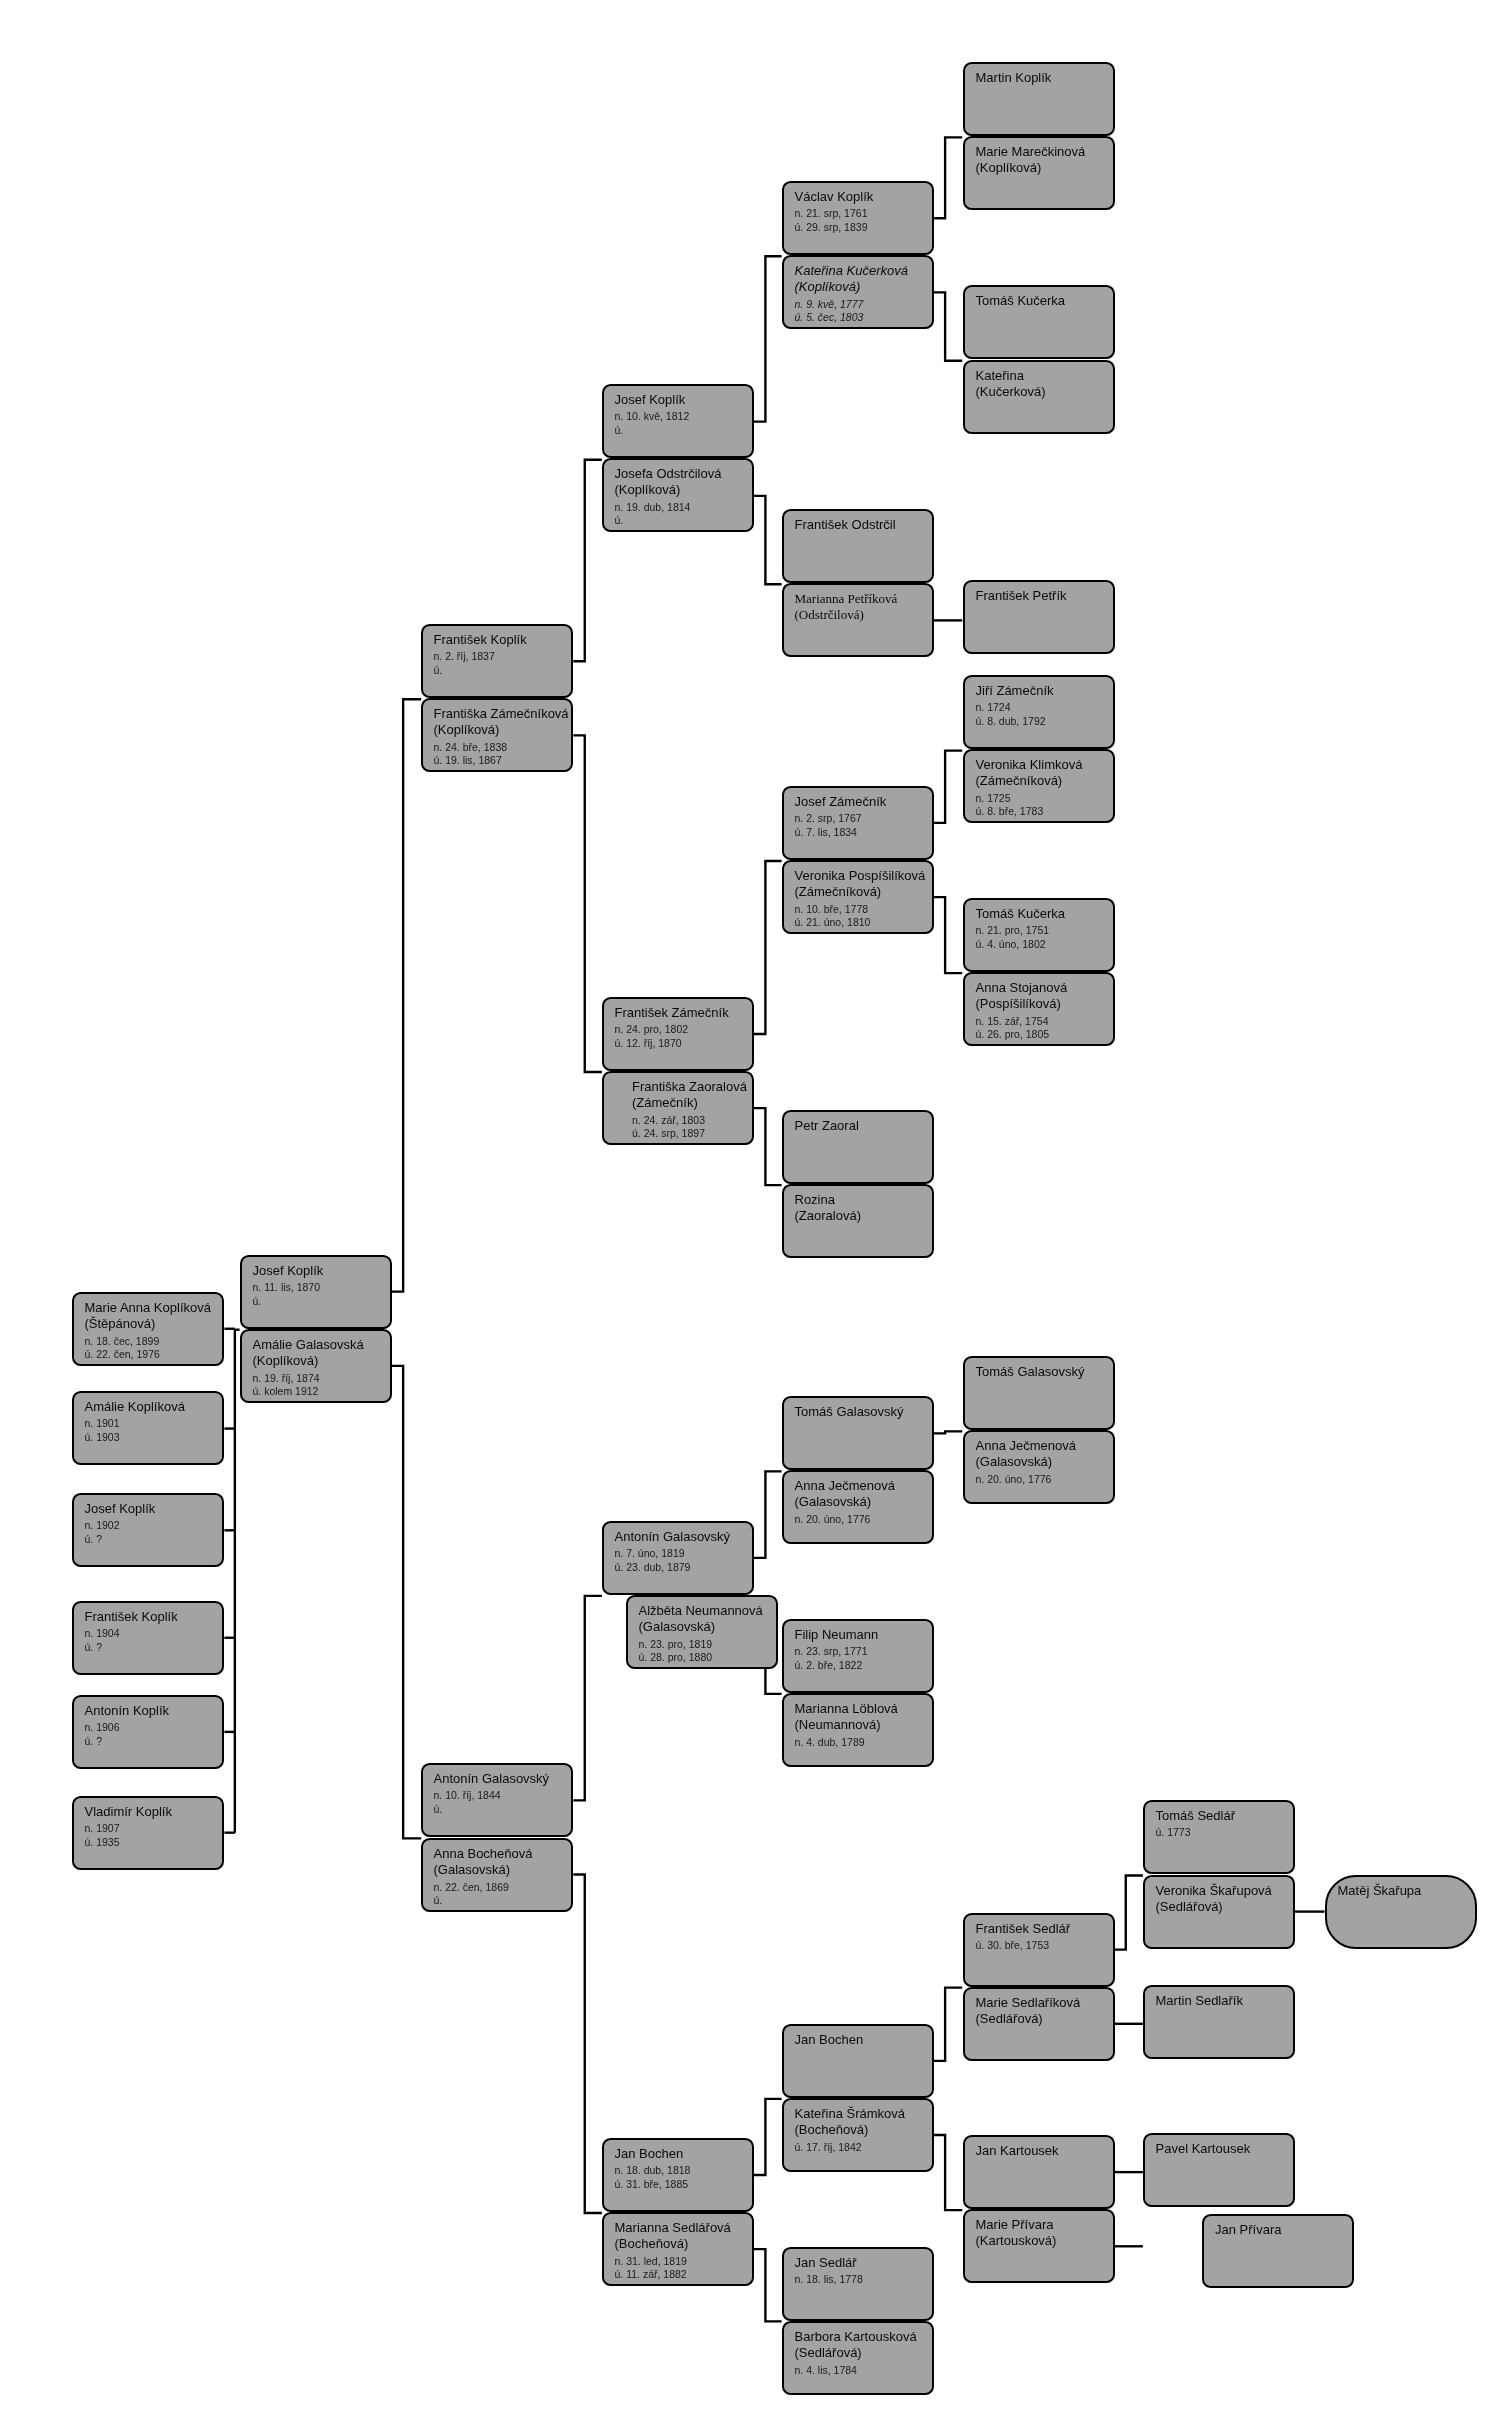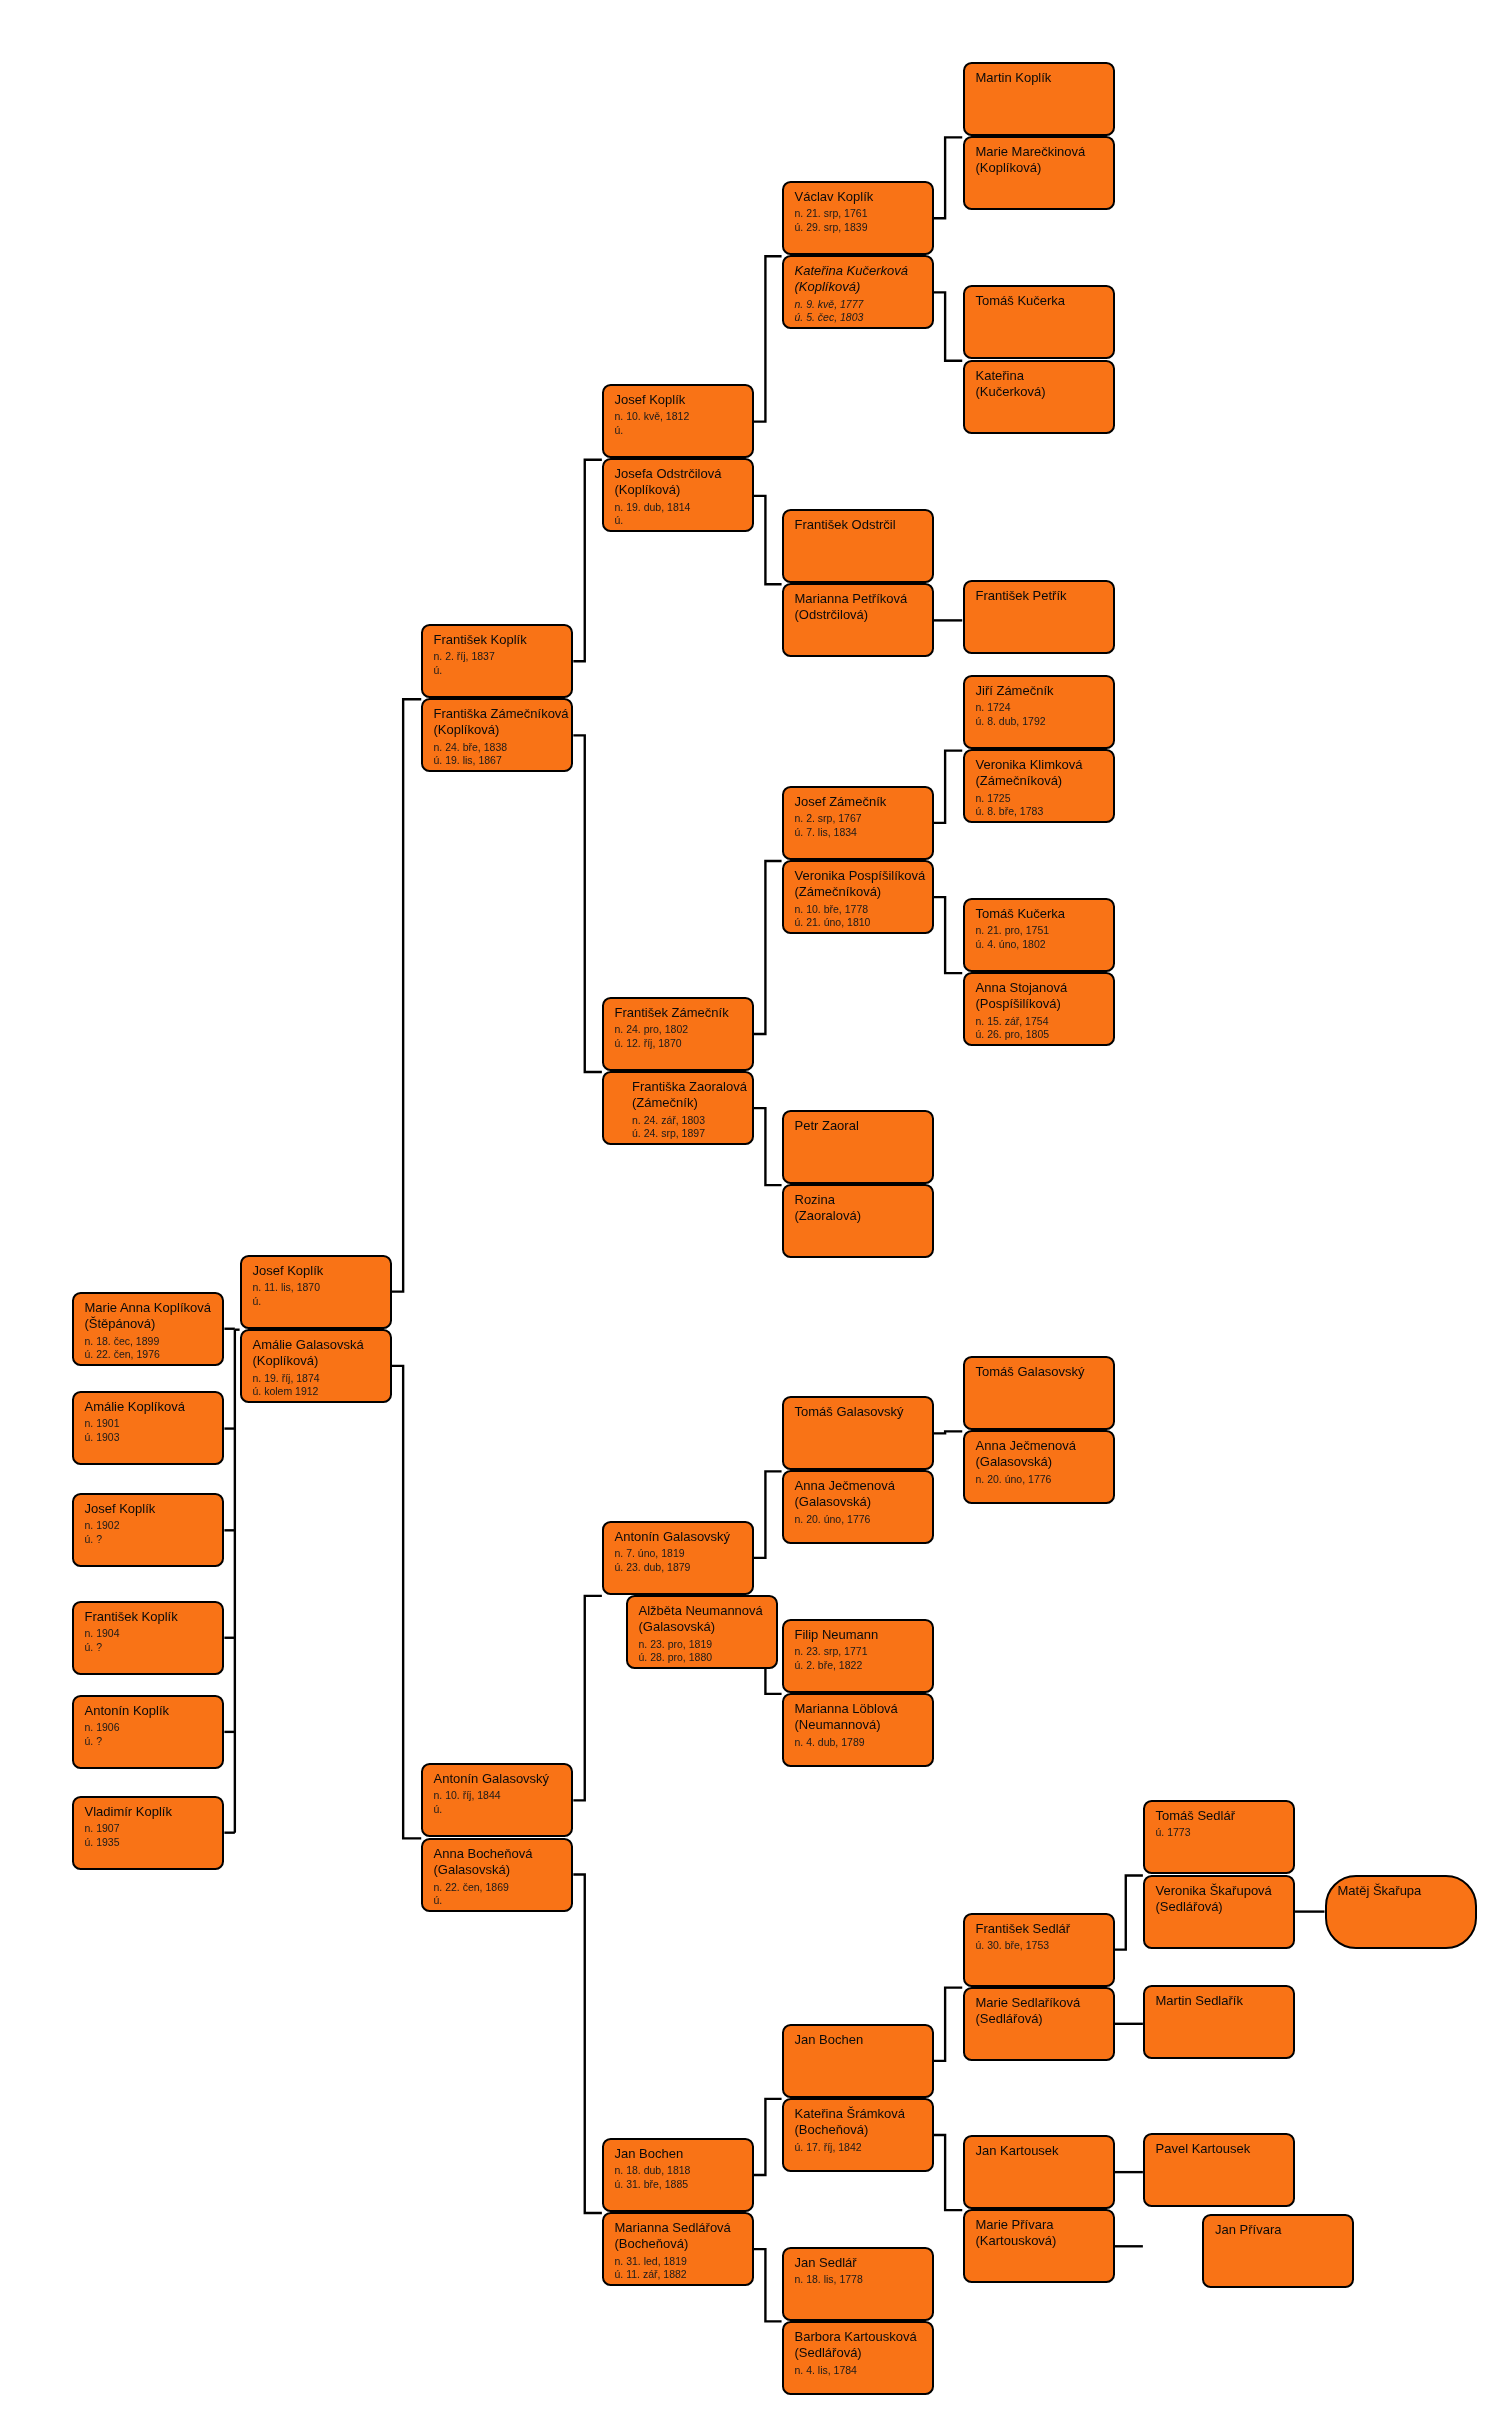--- a/index.html
+++ b/index.html
@@ -10,7 +10,7 @@
   .lines{position:absolute;left:0;top:0;width:1508px;height:2435px;}
   .person{
     position:absolute;width:152px;height:74px;box-sizing:border-box;
-    background:#f97316;border:2.4px solid #000000;border-radius:8.6px;
+    background:#a3a3a3;border:2.4px solid #000000;border-radius:8.6px;
     padding:5.7px 5.7px 0 10.5px;overflow:hidden;z-index:2;
   }
   .nm{font-size:13px;color:#0a0a0a;line-height:1.28;white-space:nowrap;}

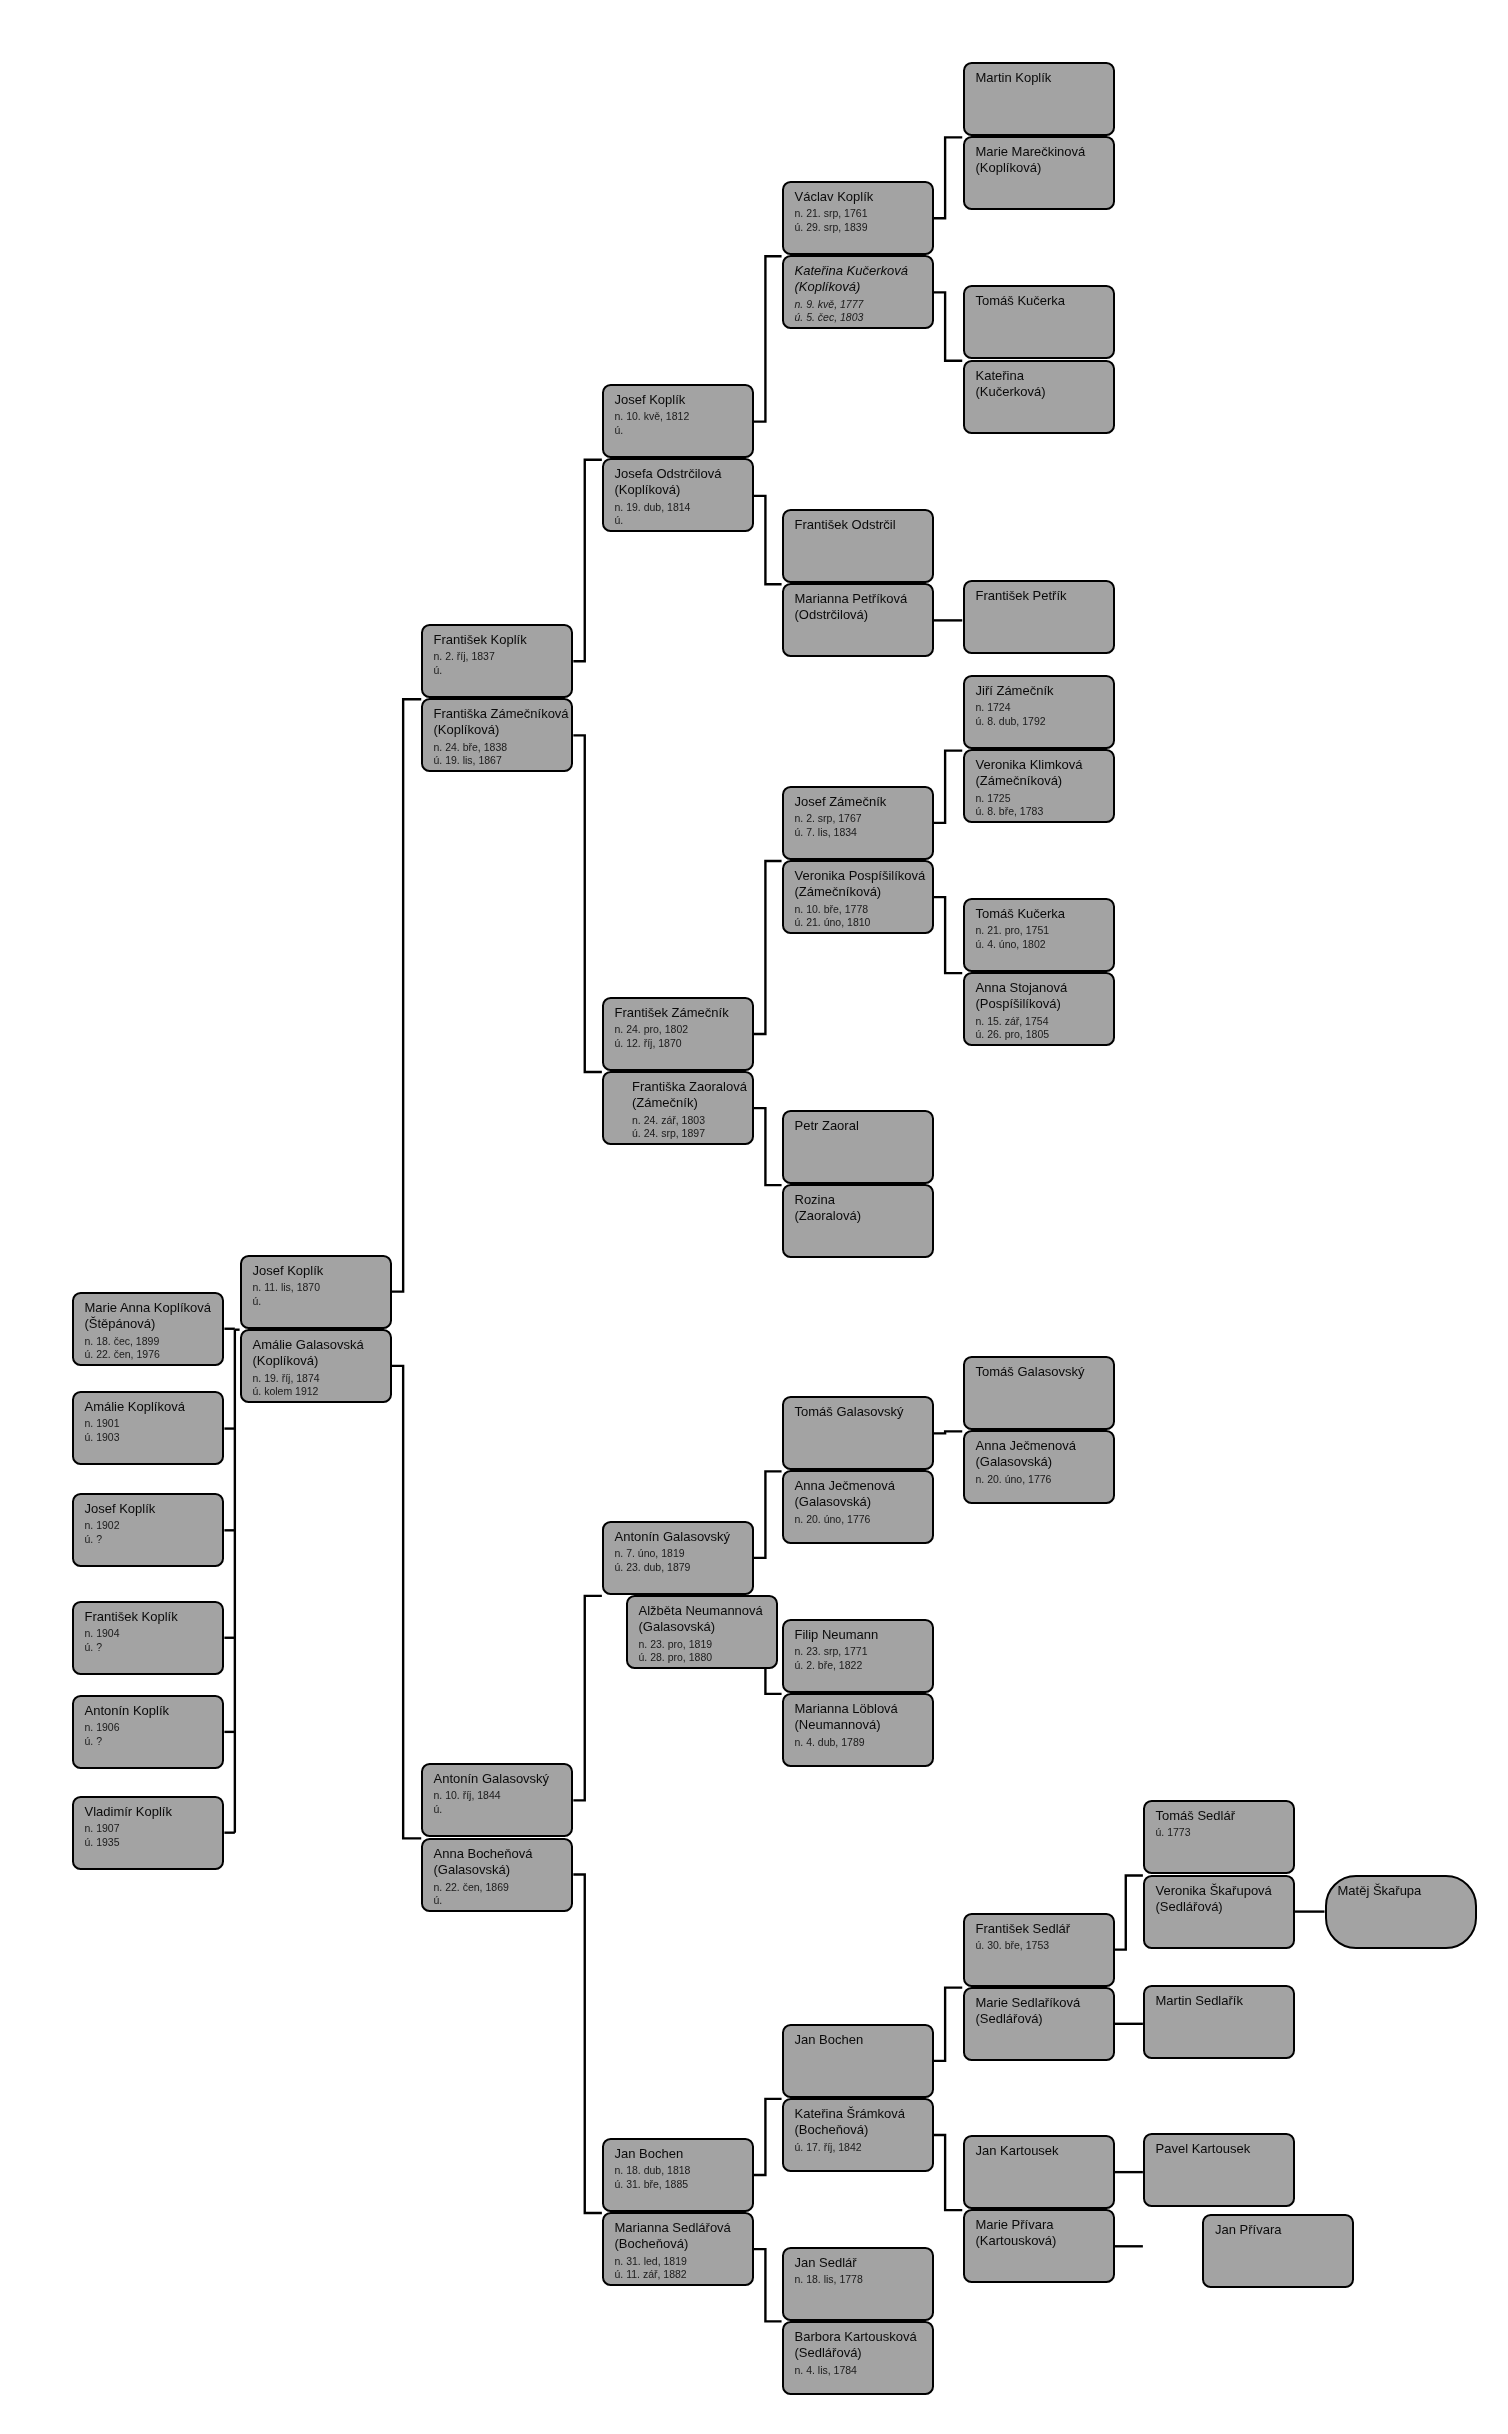--- a/index.html
+++ b/index.html
@@ -180,7 +180,7 @@
     <div class="person" style="left: 782px; top: 509px;">
       <div class="nm">František Odstrčil</div>
     </div>
-    <div class="person" style="left: 782px; top: 583px;">
+    <div class="person" style="left: 782px; top: 583px; font-family: Liberation Serif, serif;">
       <div class="nm">Marianna Petříková</div>
       <div class="nm">(Odstrčilová)</div>
     </div>

